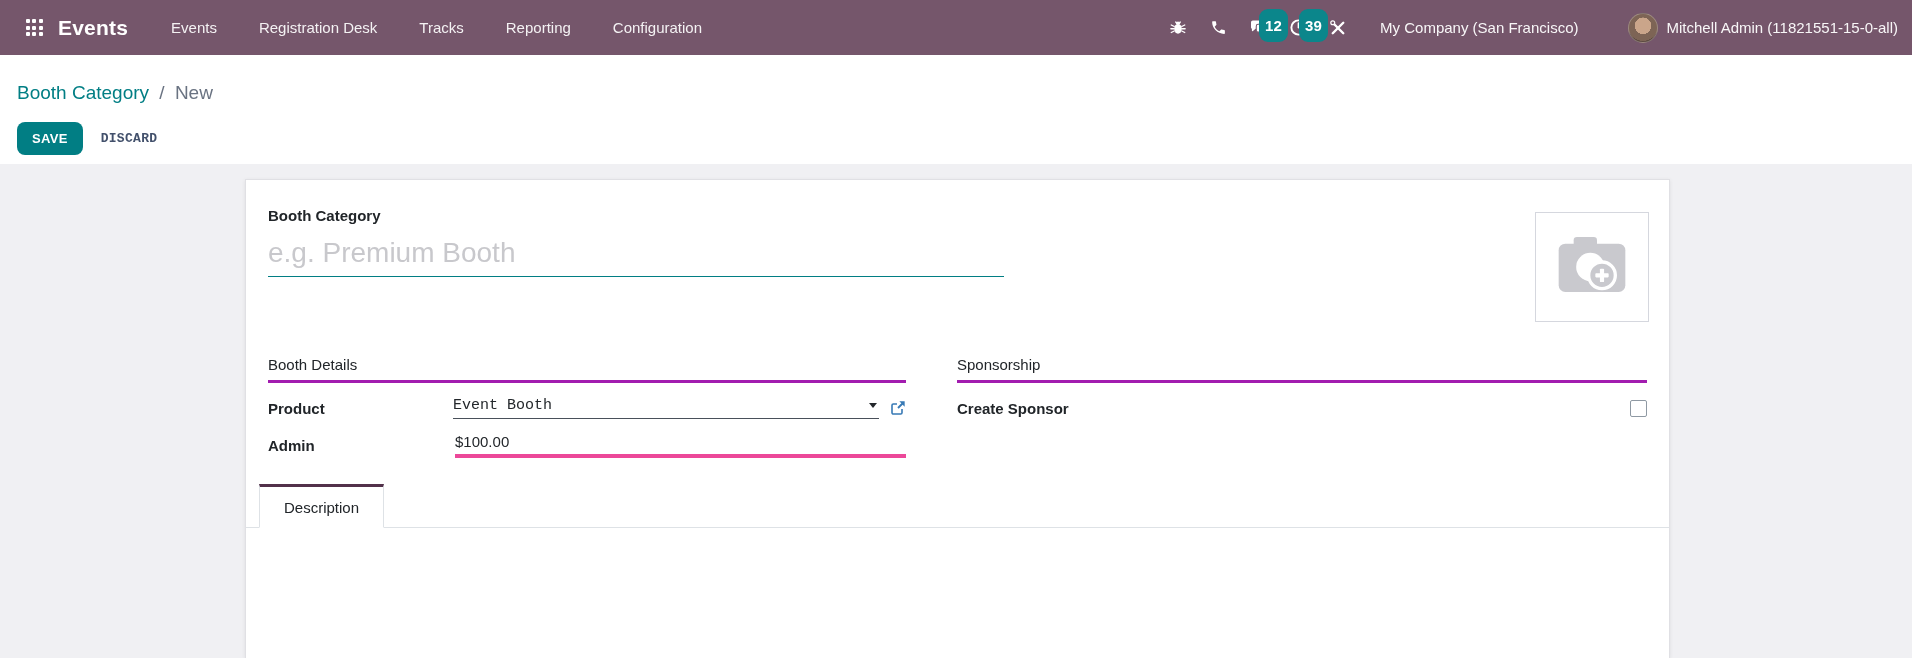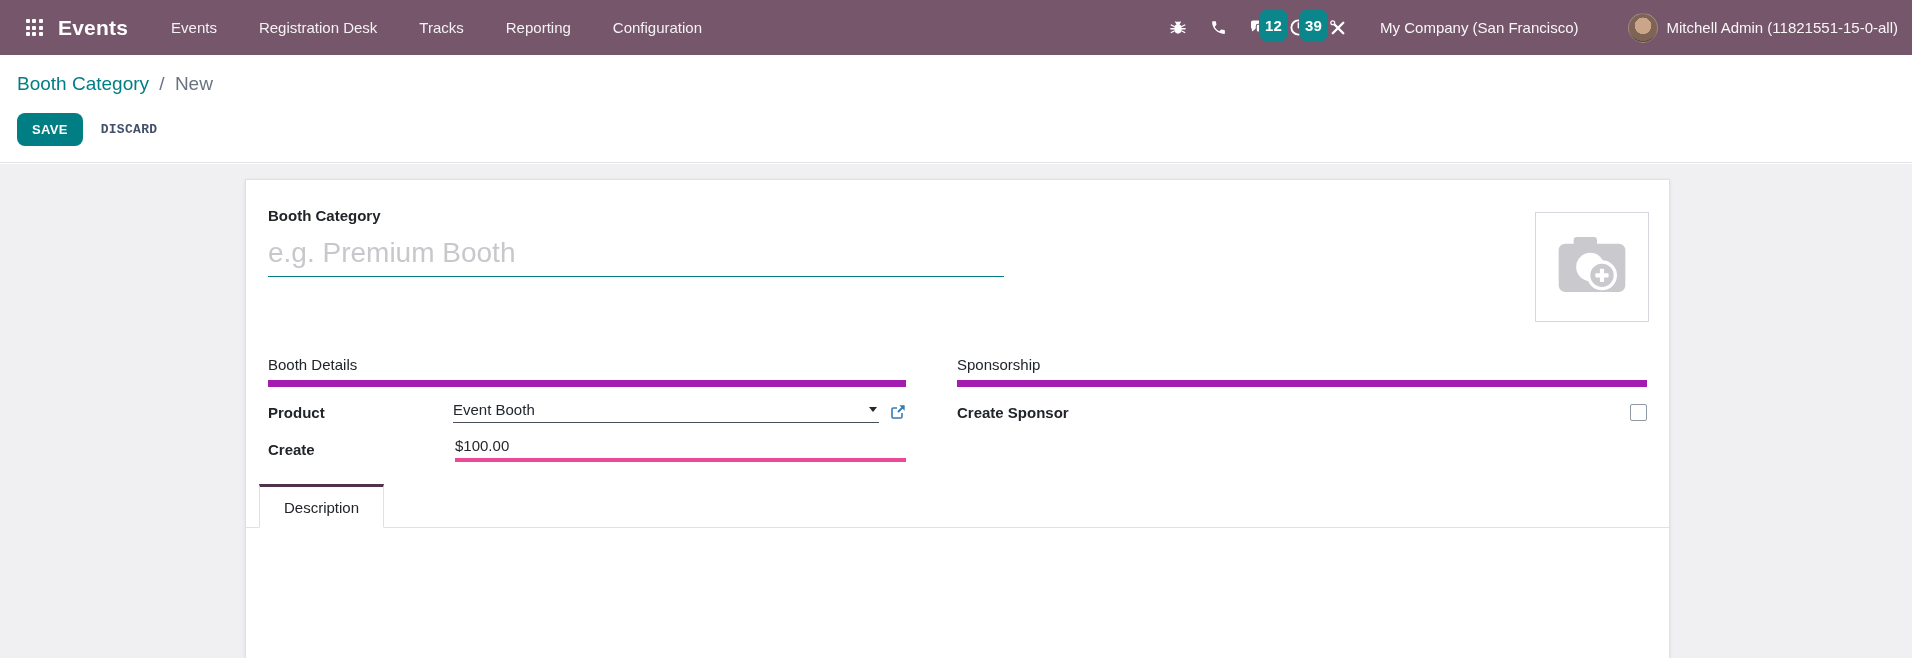--- a/index.html
+++ b/index.html
@@ -33,7 +33,7 @@
   .username{font-size:15px; color:rgba(255,255,255,.95); white-space:nowrap; cursor:pointer;}
 
   
-  .control-panel{position:absolute; left:0; top:55px; width:1912px; height:108px;
+  .control-panel{position:absolute; left:0; top:64px; width:1912px; height:108px;
     background:#fff; border-bottom:1px solid #e3e3e6;}
   .breadcrumb{position:absolute; left:17px; top:18px; font-size:19px;}
   .bc-link{color:var(--accent_teal); cursor:pointer;}

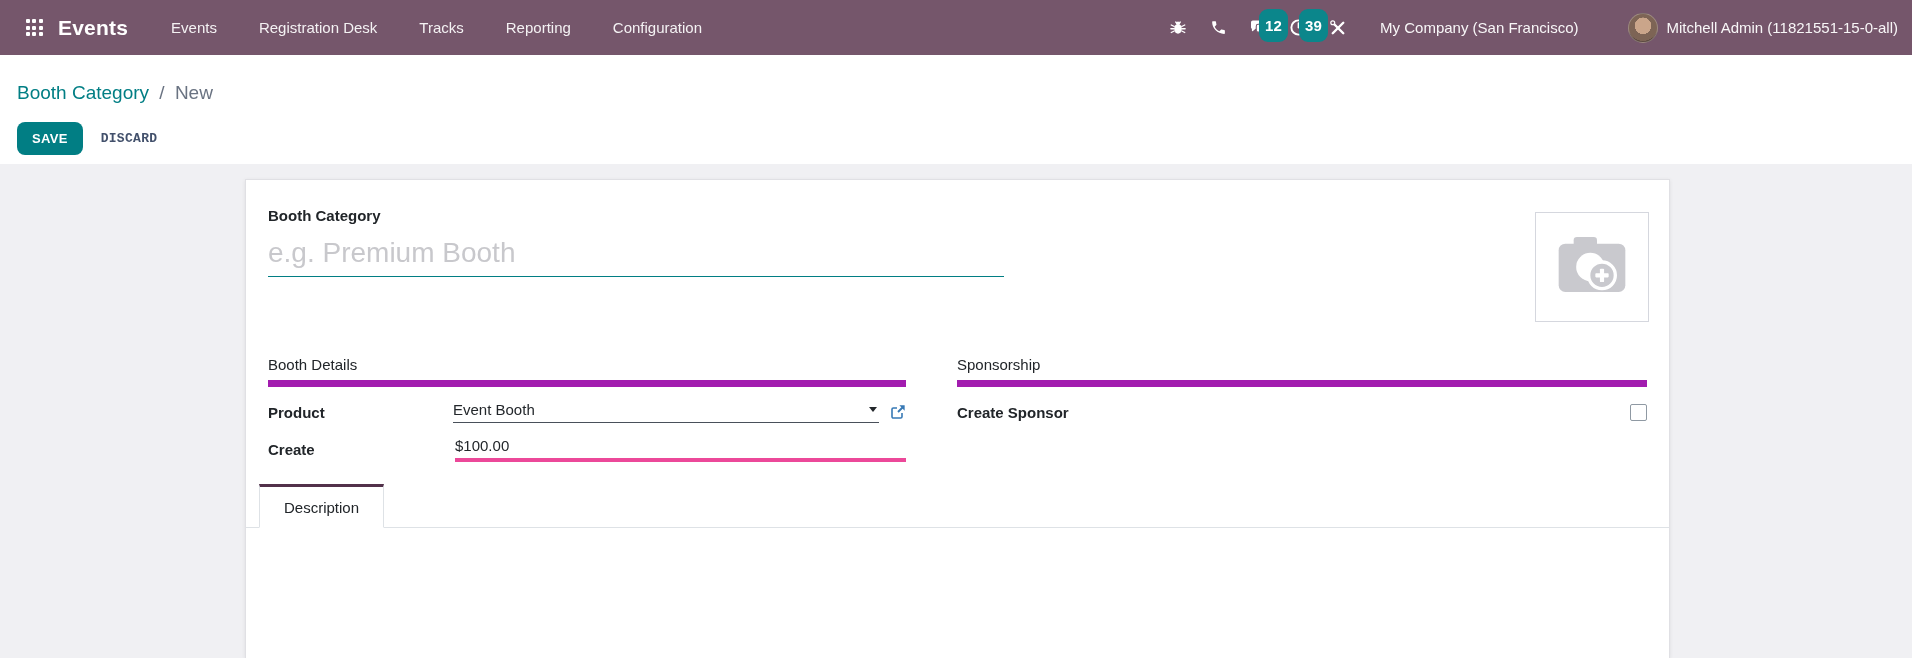--- a/index.html
+++ b/index.html
@@ -62,7 +62,7 @@
   .groups{position:absolute; left:22px; top:176px; width:1380px; display:flex;}
   .group{width:638px;}
   .group.right{width:690px; margin-left:51px;}
-  .group-title{font-size:15px; color:#212529; padding-bottom:7px; border-bottom:7px solid #a21caf;}
+  .group-title{font-size:15px; color:#212529; padding-bottom:7px; border-bottom:3px solid #a21caf;}
   .field-row{display:flex; align-items:center; margin-top:13px; height:24px;justify-content:space-between;}
   .field-label{width:185px; flex:none; font-size:15px; font-weight:bold; color:#212529;}
   .group.right .field-label{width:190px;}

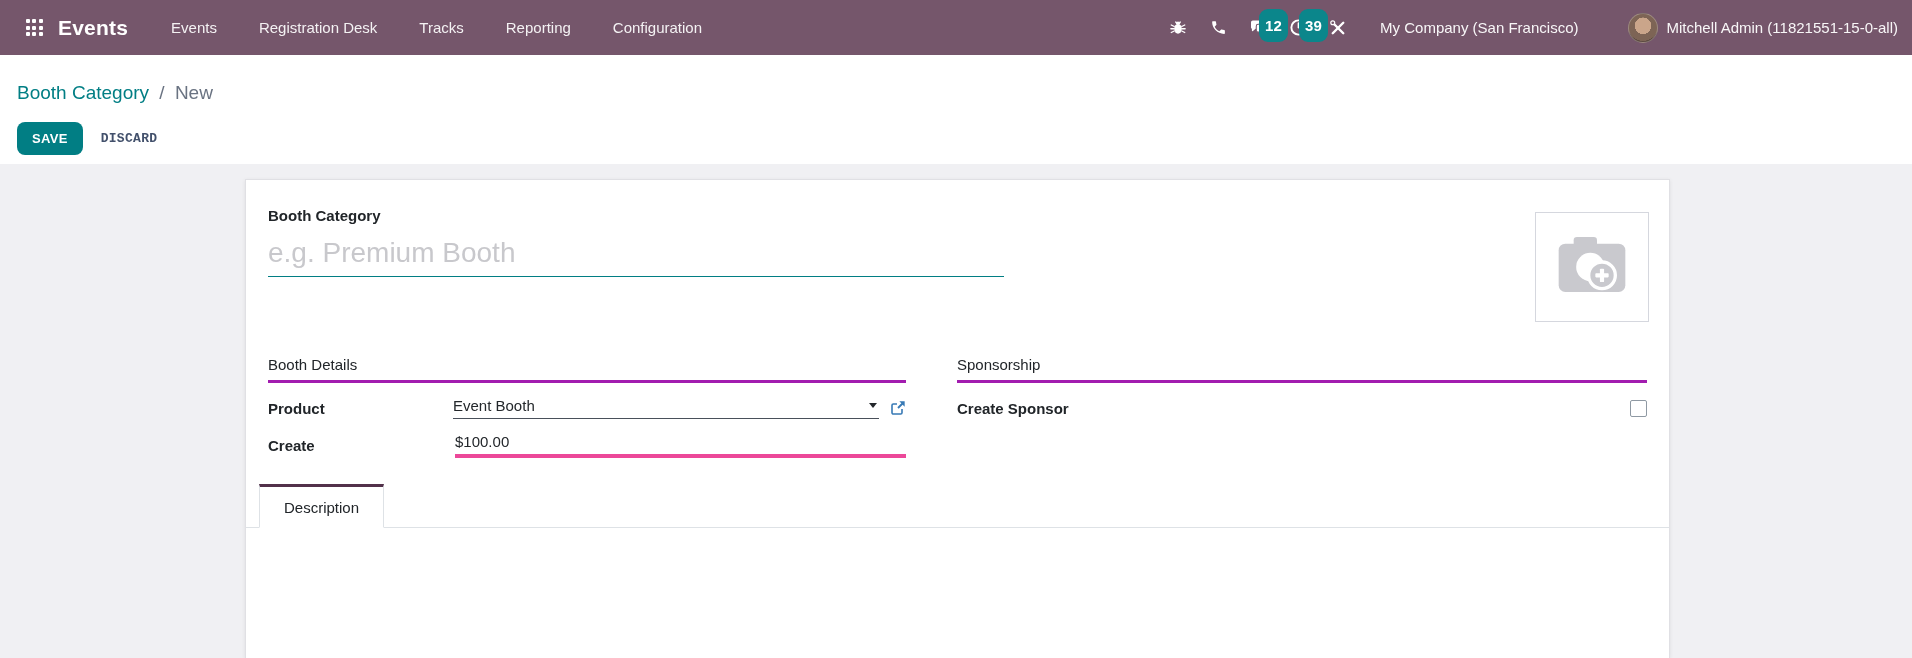--- a/index.html
+++ b/index.html
@@ -67,7 +67,7 @@
   .field-label{width:185px; flex:none; font-size:15px; font-weight:bold; color:#212529;}
   .group.right .field-label{width:190px;}
   .m2o{width:451px; display:flex; align-items:center; border-bottom:1px solid #49505a; padding-bottom:4px; cursor:pointer;}
-  .m2o-value{font-size:15px; color:#23272b; flex:1;}
+  .m2o-value{font-size:15px; color:#23272b; flex:1;font-family:Liberation Mono, monospace;}
   .caret{width:0; height:0; border-left:4.5px solid transparent; border-right:4.5px solid transparent;
     border-top:5.5px solid #23272b; margin-right:2px; cursor:pointer;}
   .ext-link{margin-left:11px; cursor:pointer; display:flex; align-items:center;}

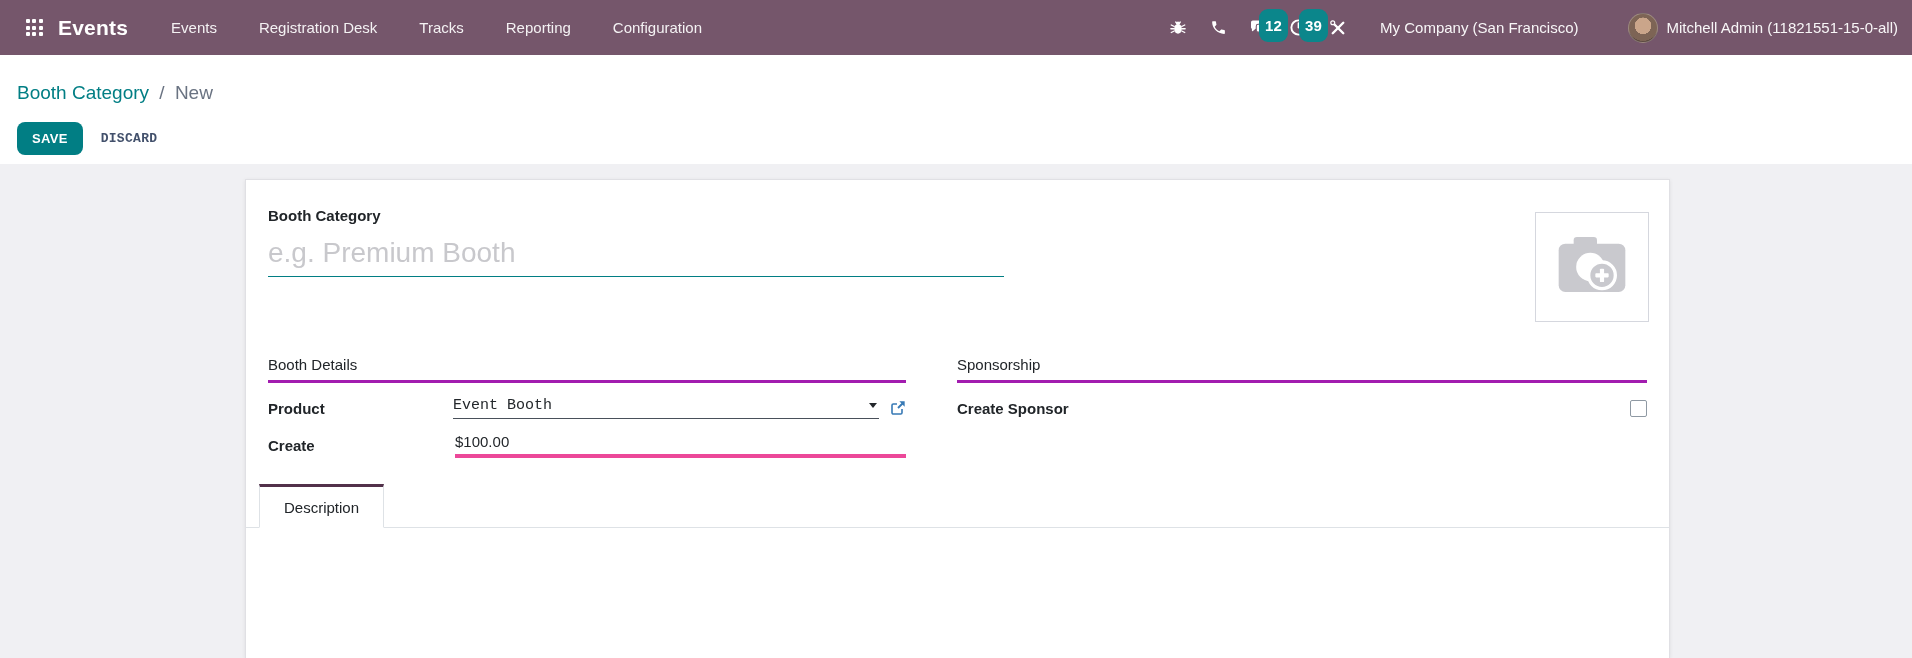--- a/index.html
+++ b/index.html
@@ -211,7 +211,7 @@
         </div>
 
         <div class="field-row">
-          <span class="field-label">Create</span>
+          <span class="field-label">Admin</span>
           <input class="price-input" type="text" value="$100.00" style="">
         </div>
       </div>

